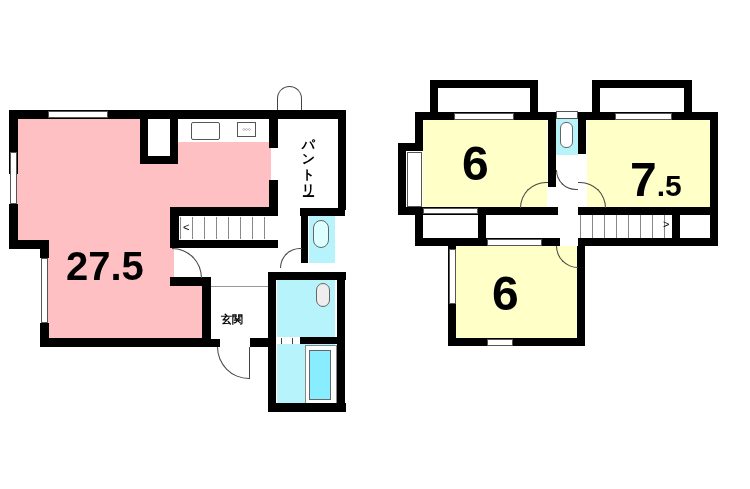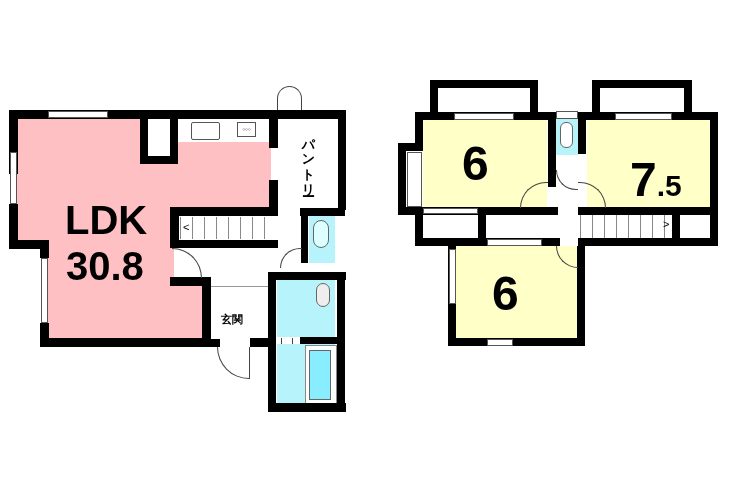--- a/index.html
+++ b/index.html
@@ -55,7 +55,6 @@
   <div class="win" style="left:10px;top:152px;width:7px;height:52px;"></div>
   <div class="win" style="left:41px;top:258px;width:7px;height:65px;"></div>
 
-  <div class="big" style="left:65px;top:200px;font-size:40px;">LDK</div>
   <div class="big" style="left:66px;top:246px;font-size:40px;">30.8</div>
 
   <div class="stairs" style="left:180px;top:217px;width:89px;height:22px;"></div>

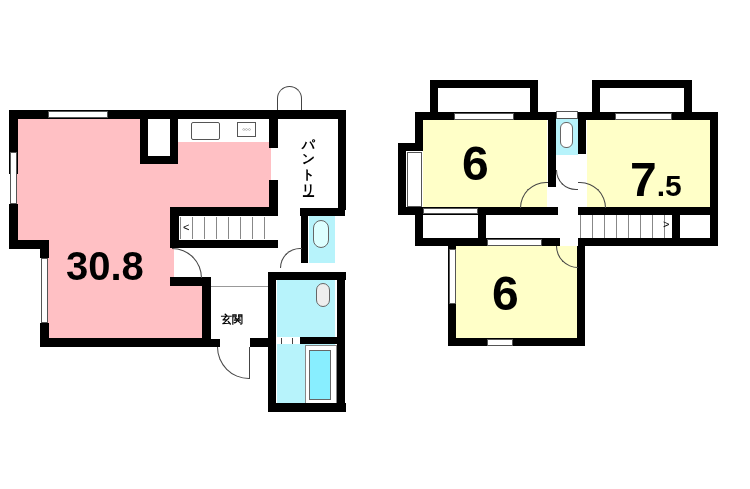--- a/index.html
+++ b/index.html
@@ -55,7 +55,7 @@
   <div class="win" style="left:10px;top:152px;width:7px;height:52px;"></div>
   <div class="win" style="left:41px;top:258px;width:7px;height:65px;"></div>
 
-  <div class="big" style="left:66px;top:246px;font-size:40px;">30.8</div>
+  <div class="big" style="left:66px;top:246px;font-size:40px;">27.5</div>
 
   <div class="stairs" style="left:180px;top:217px;width:89px;height:22px;"></div>
   <div class="small" style="left:183px;top:221px;font-weight:normal;">&lt;</div>

